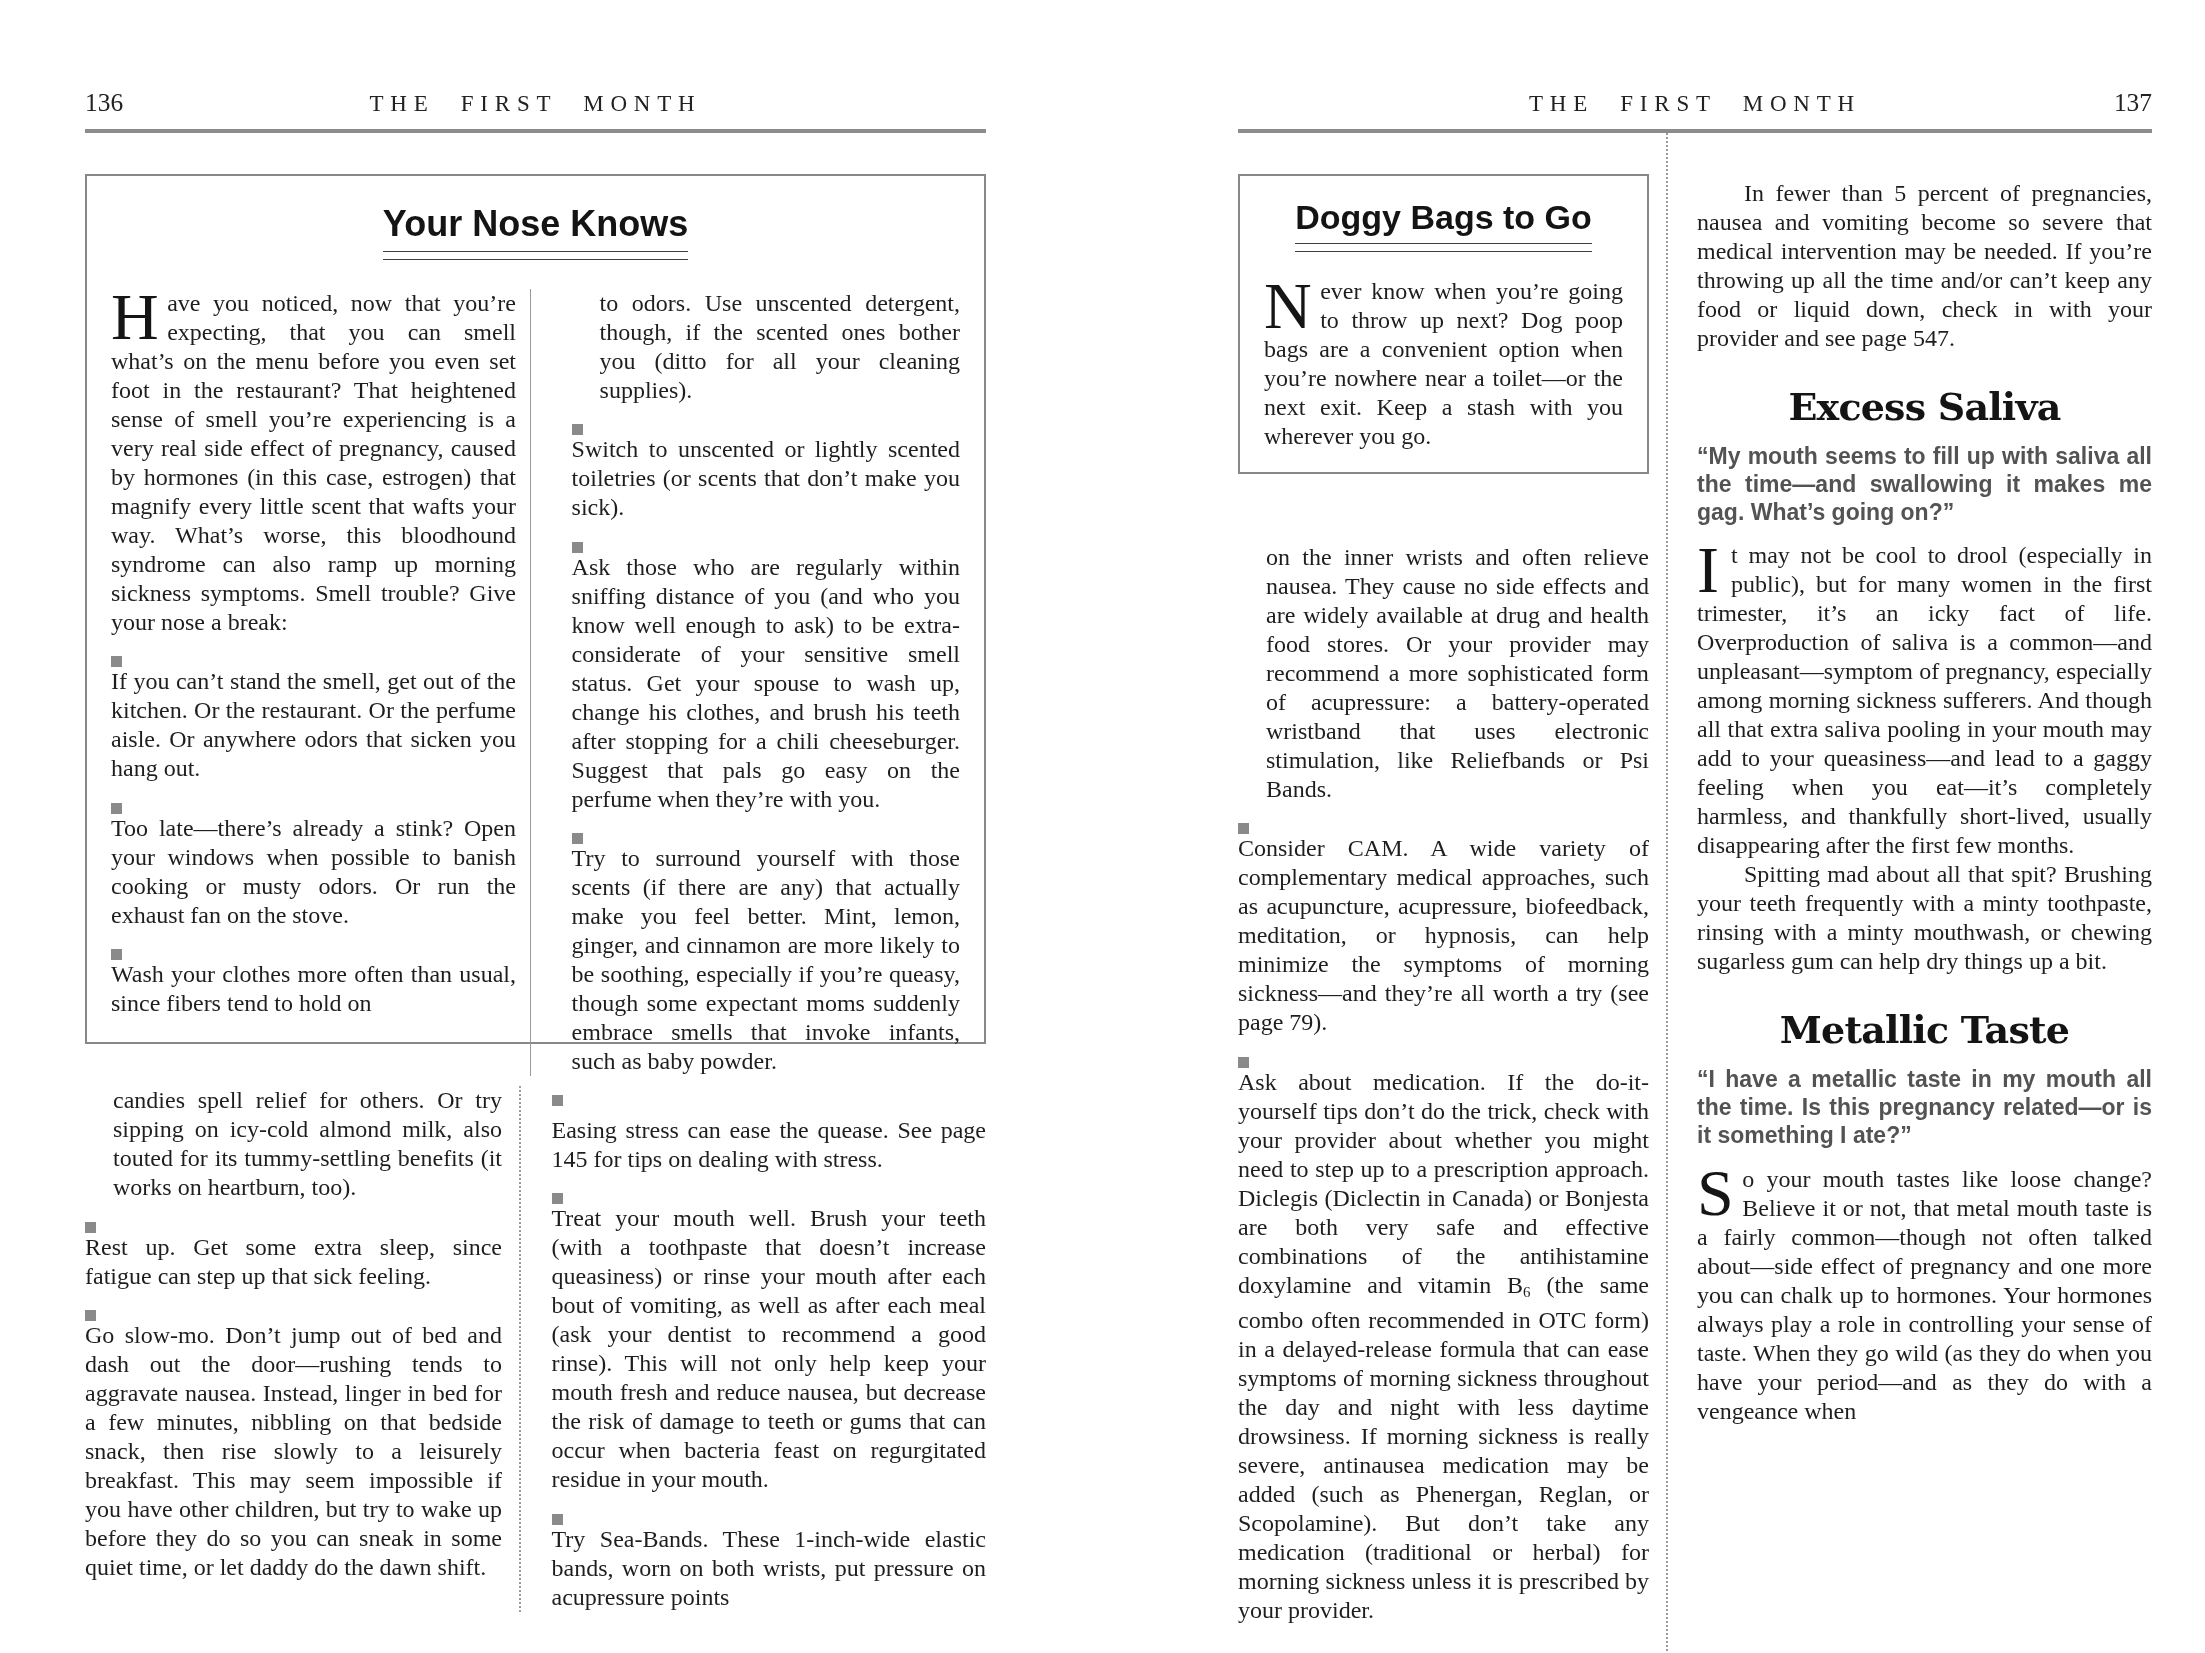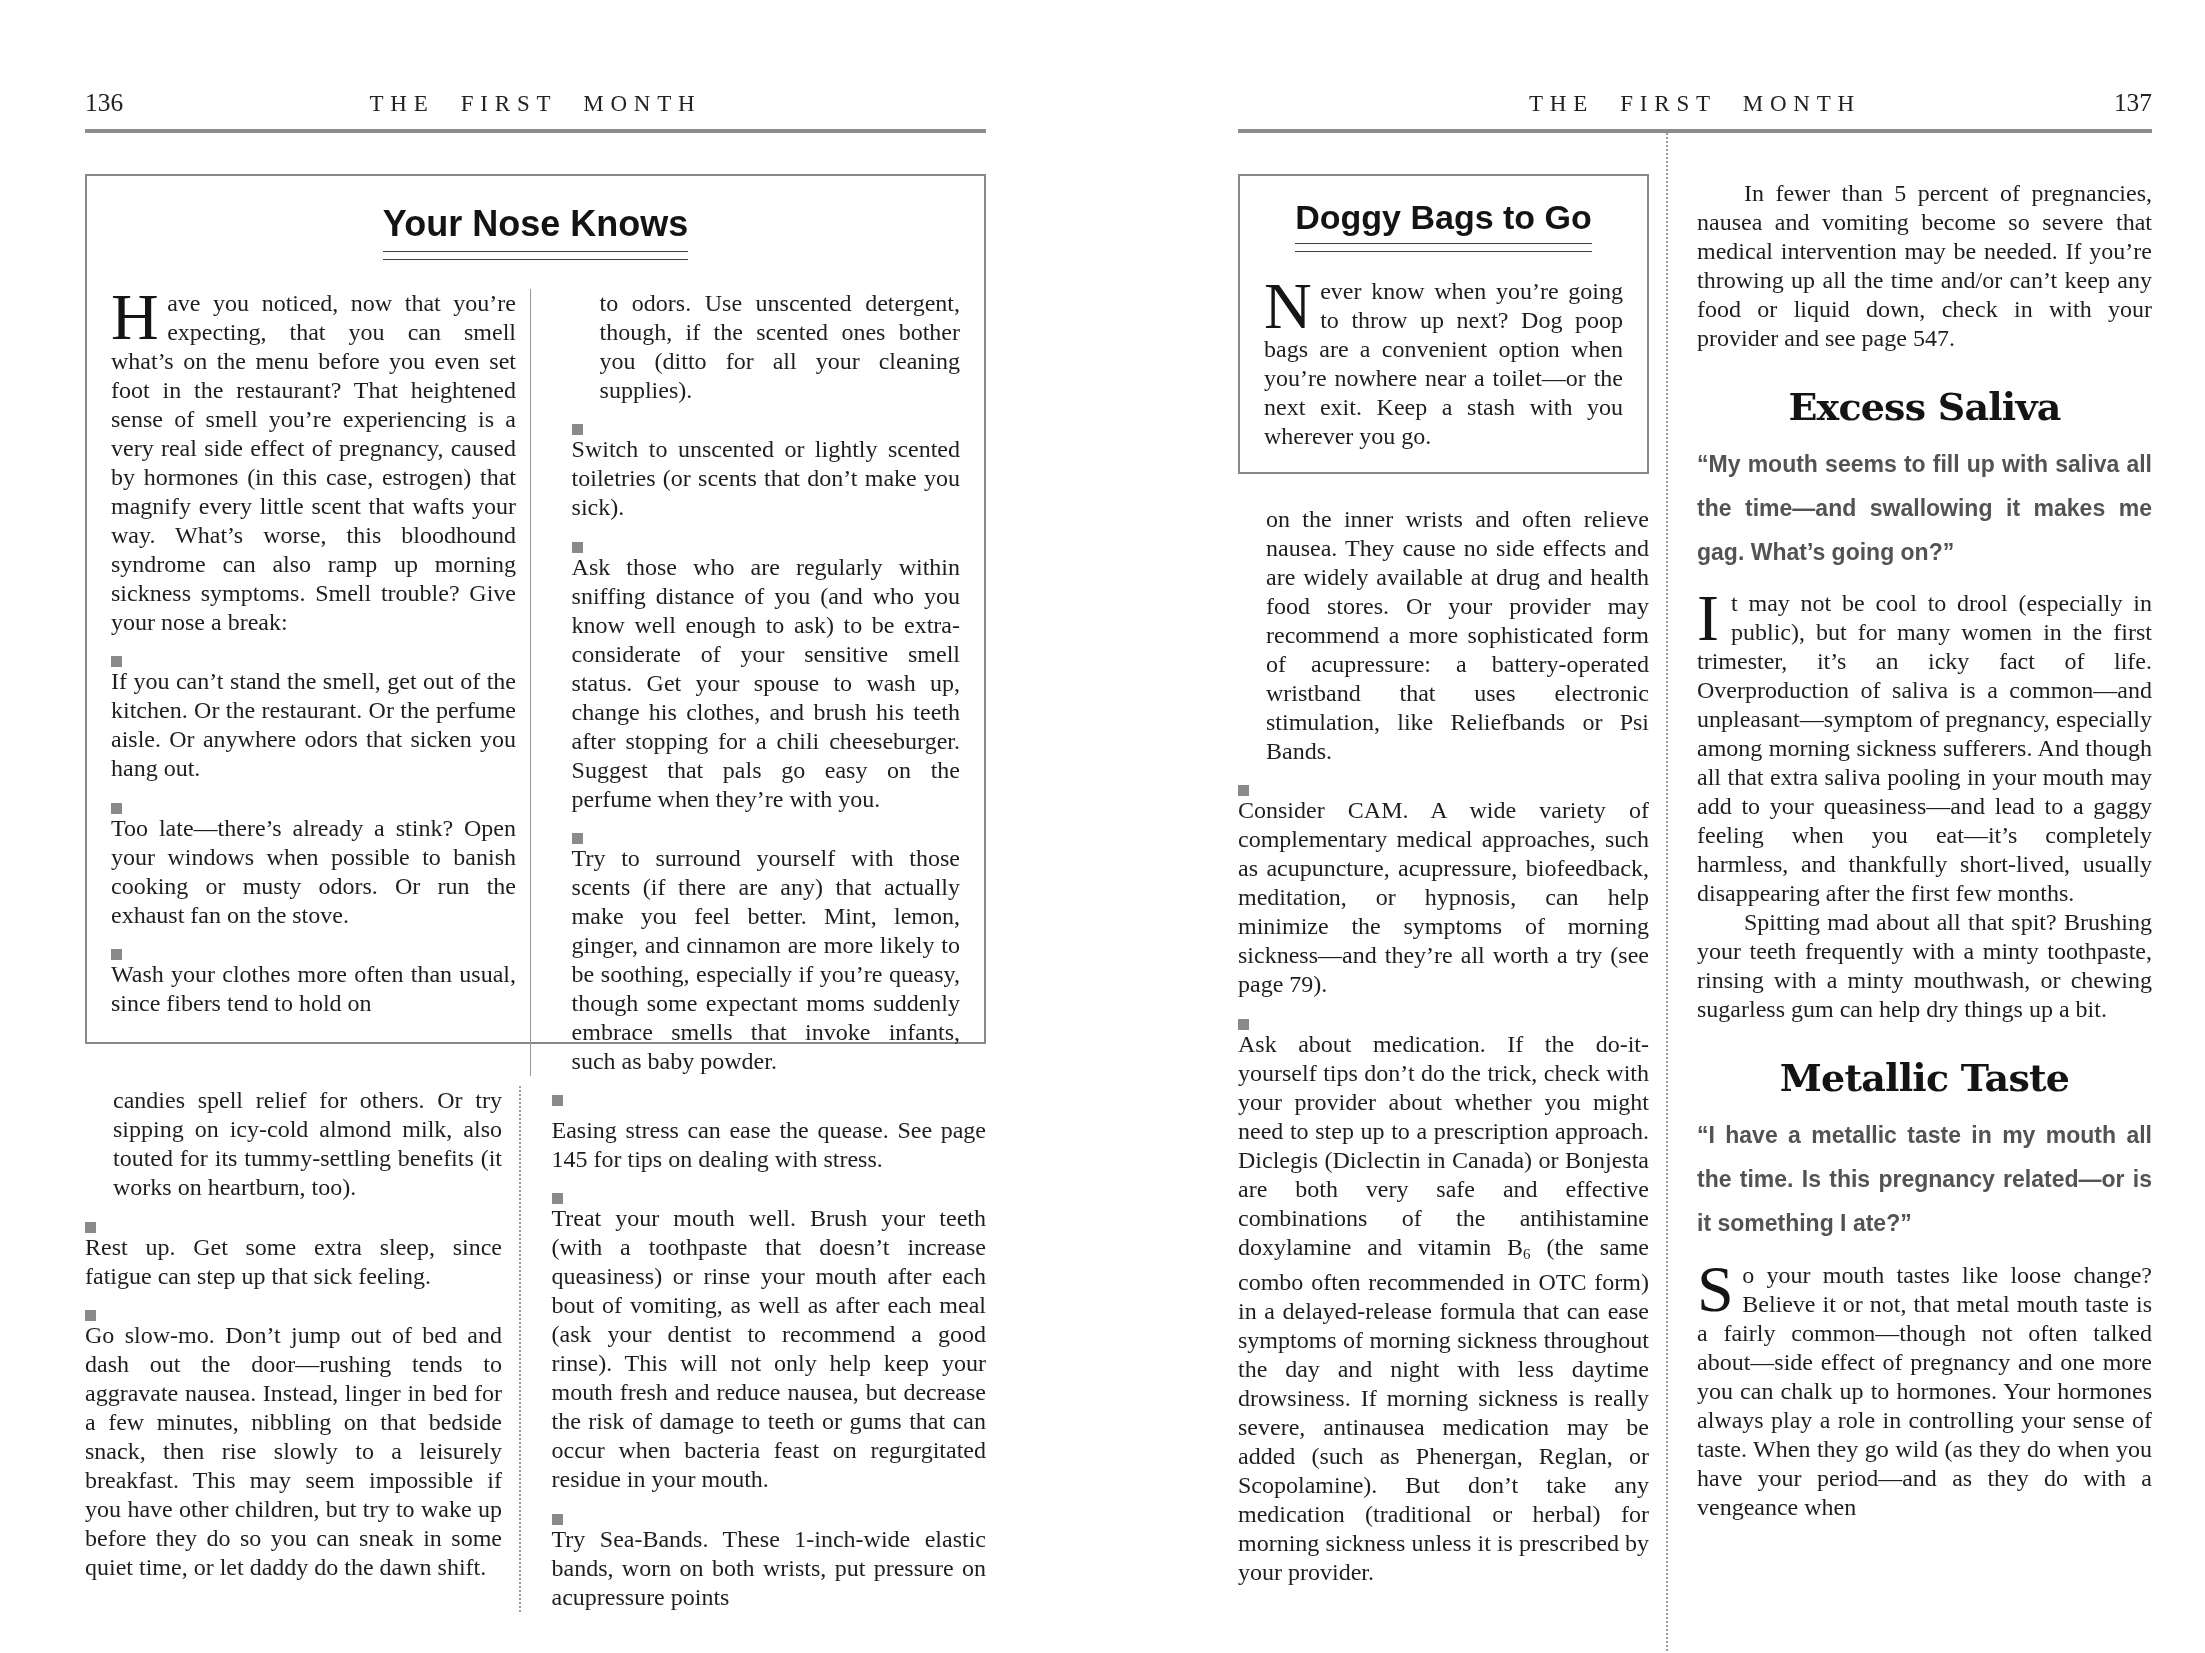--- a/index.html
+++ b/index.html
@@ -66,7 +66,7 @@
   .section-head{font-family:"DejaVu Serif", serif;font-weight:bold;font-size:38px;
                 color:#141414;margin:30.5px 0 13.6px 0;letter-spacing:-0.8px;text-align:center;}
   .quote{font-family:"Liberation Sans", sans-serif;font-weight:bold;color:#535353;
-         font-size:23px;line-height:44px;text-align:justify;margin:0 0 15.3px 0;}
+         font-size:23px;line-height:28px;text-align:justify;margin:0 0 15.3px 0;}
   .first-para{margin-top:46px;}
 </style>
 </head>

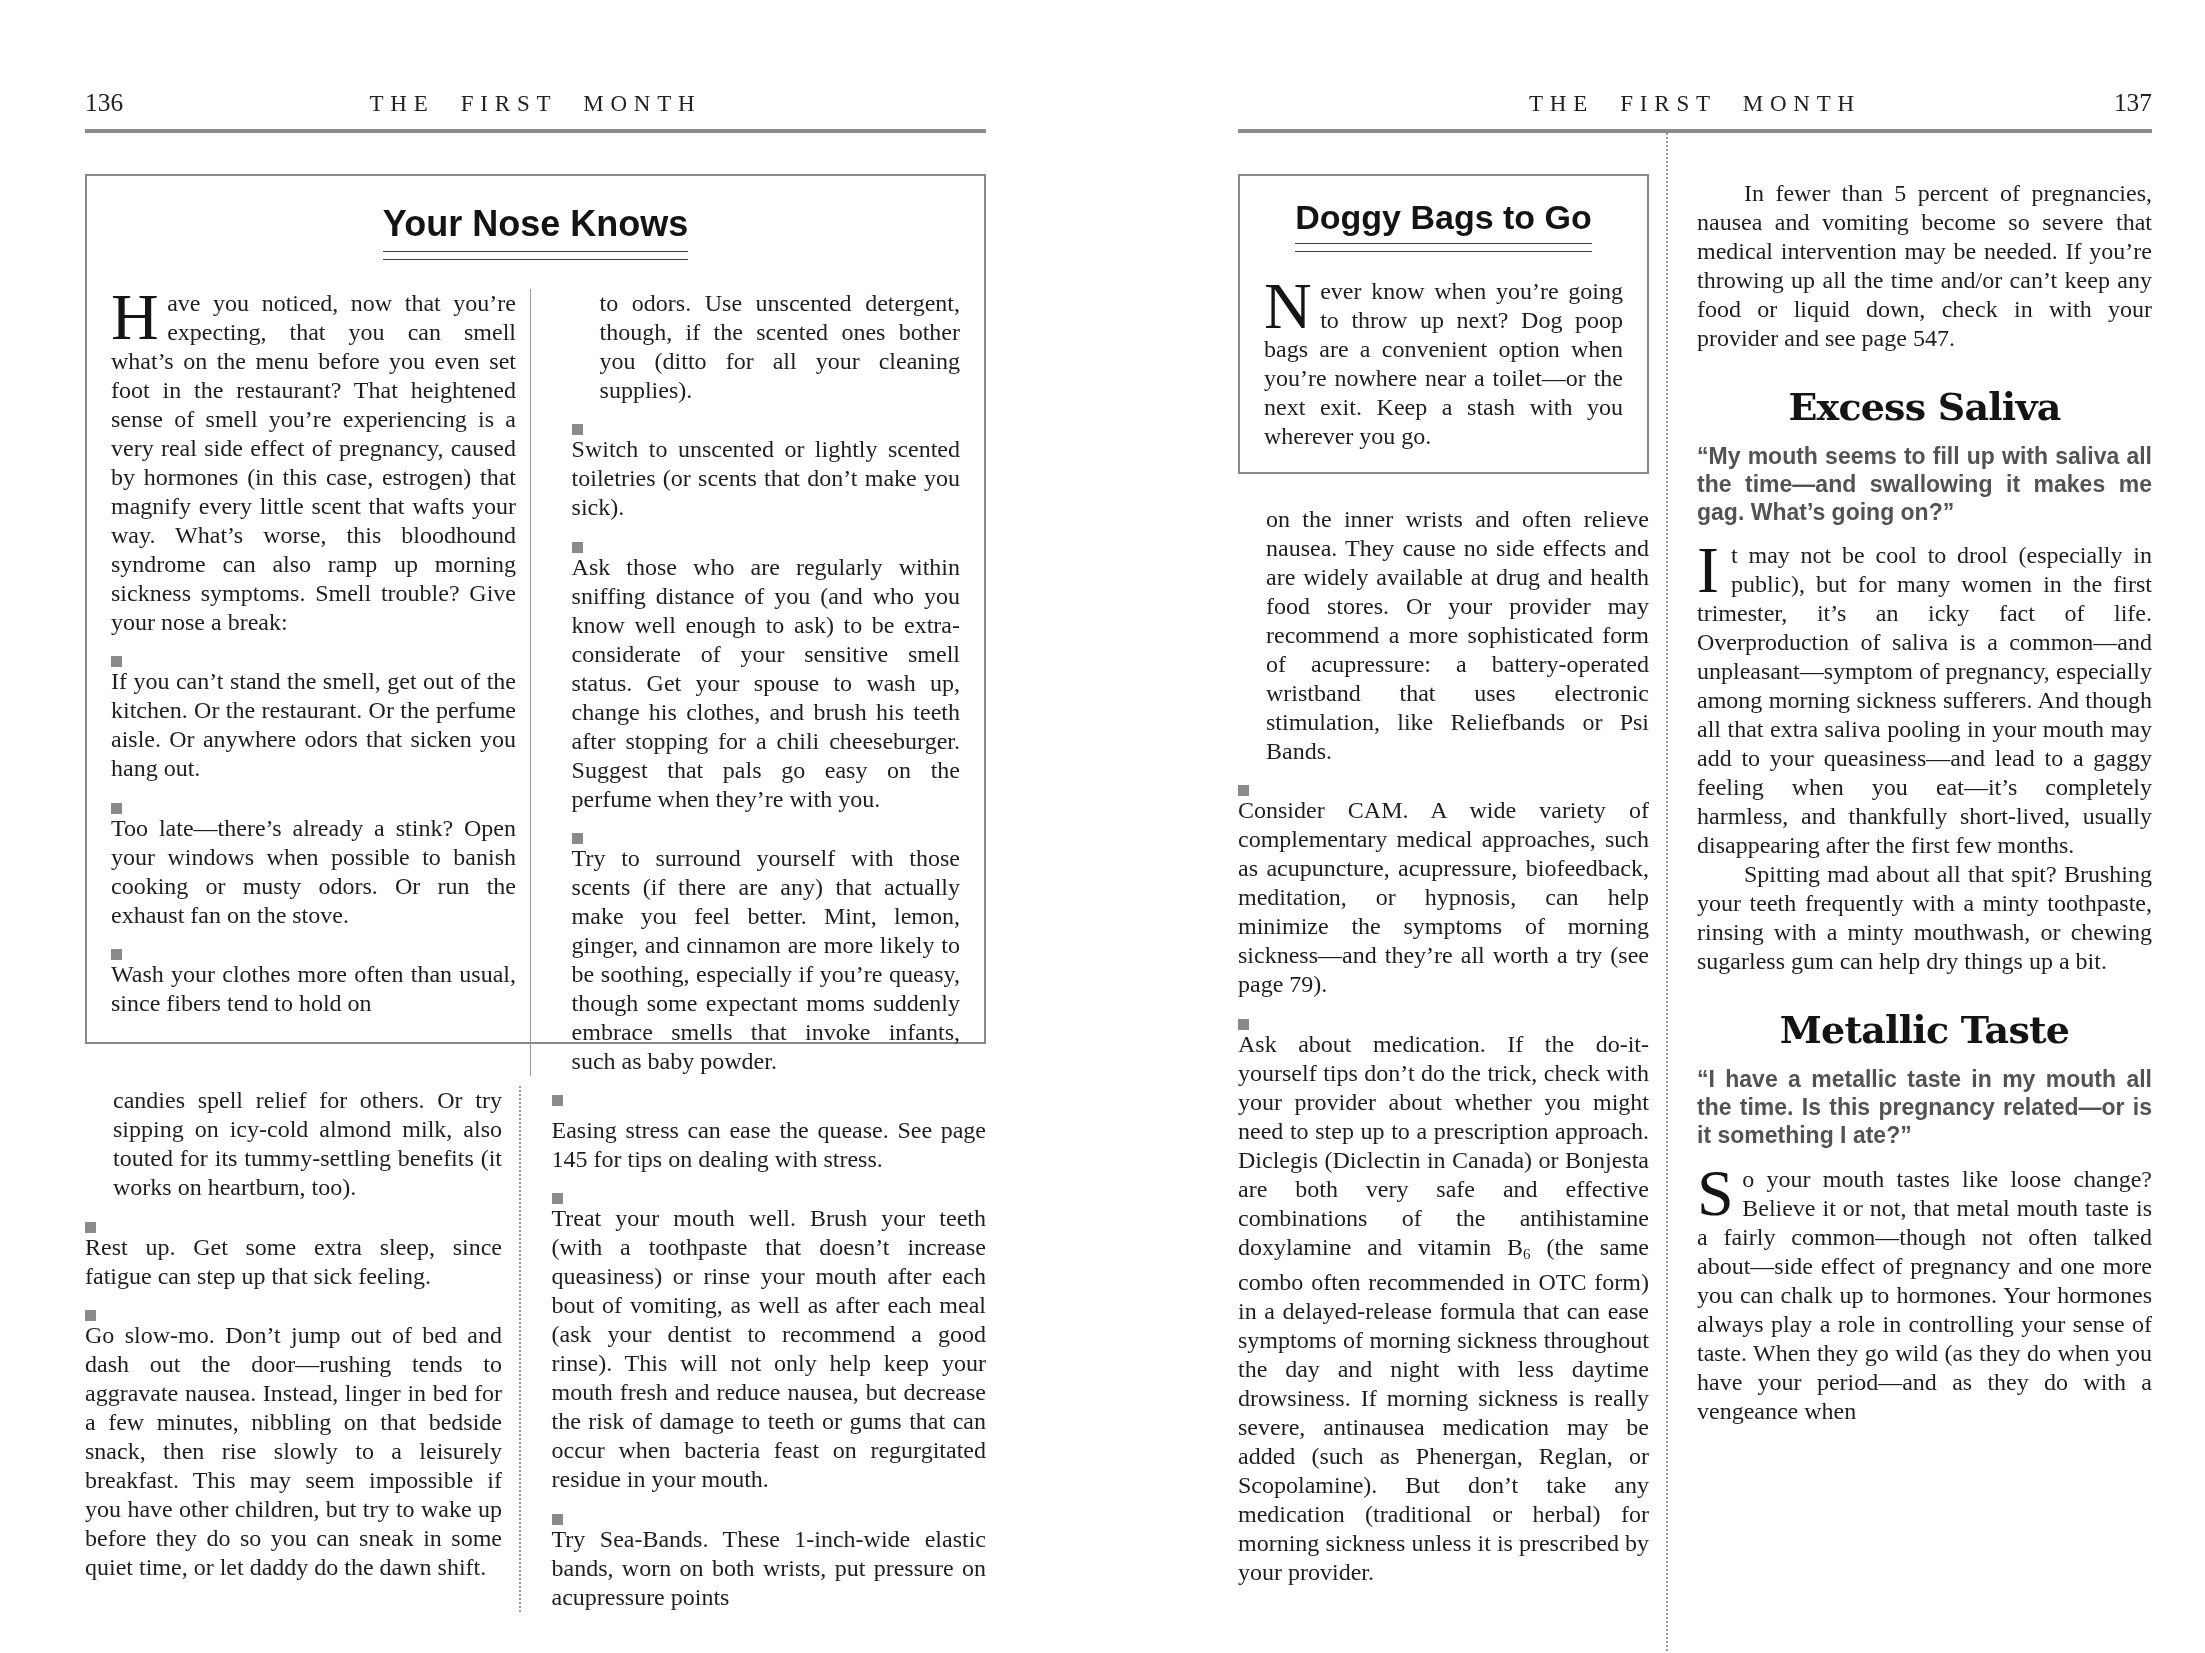--- a/index.html
+++ b/index.html
@@ -61,7 +61,7 @@
   .rcol1{width:428px;padding-right:17px;box-sizing:border-box;}
   .rcol2{flex:1;border-left:2.5px dotted #9a9a9a;padding-left:29px;}
 
-  .doggy-follow{margin-top:31px;}
+  .doggy-follow{margin-top:69px;}
 
   .section-head{font-family:"DejaVu Serif", serif;font-weight:bold;font-size:38px;
                 color:#141414;margin:30.5px 0 13.6px 0;letter-spacing:-0.8px;text-align:center;}

